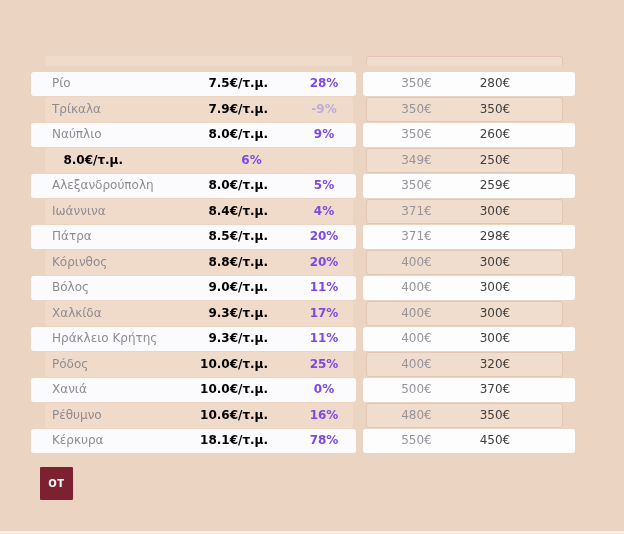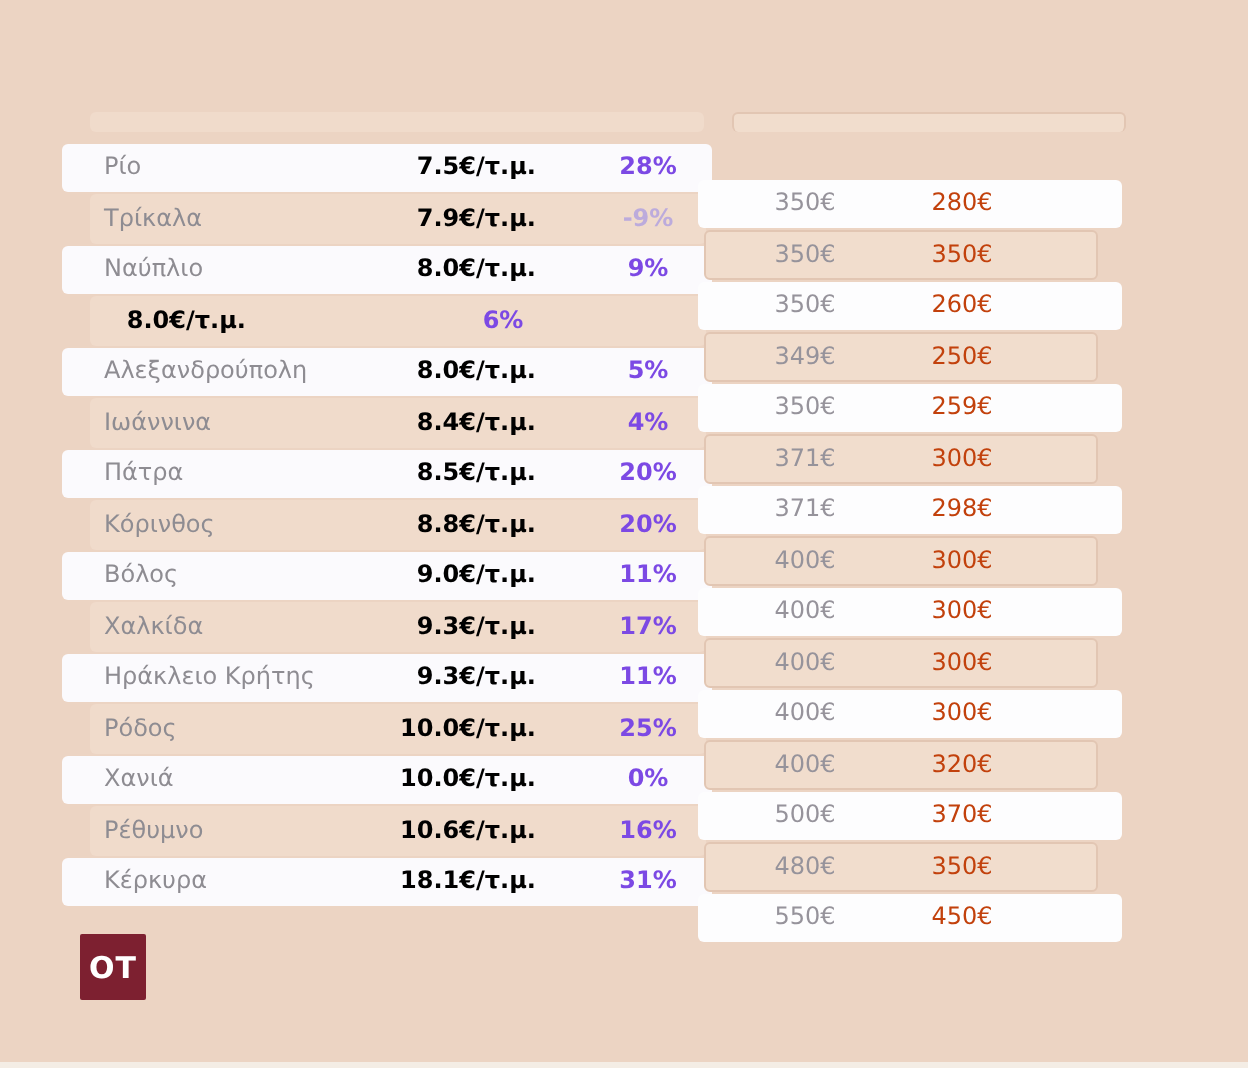--- a/index.html
+++ b/index.html
@@ -15,7 +15,7 @@
   
   .panel { position: absolute; top: 71px; }
   .panel-left  { left: 31px;  width: 325px; }
-  .panel-right { left: 349px; width: 212px; margin-top: 18px; }
+  .panel-right { left: 363px; width: 212px; }
 
   .row { position: relative; height: 25.5px; display: flex; align-items: flex-end; }
   .row::before { content: ""; position: absolute; top: 0.5px; bottom: 0.5px; left: 0; right: 0; border-radius: 3px; }

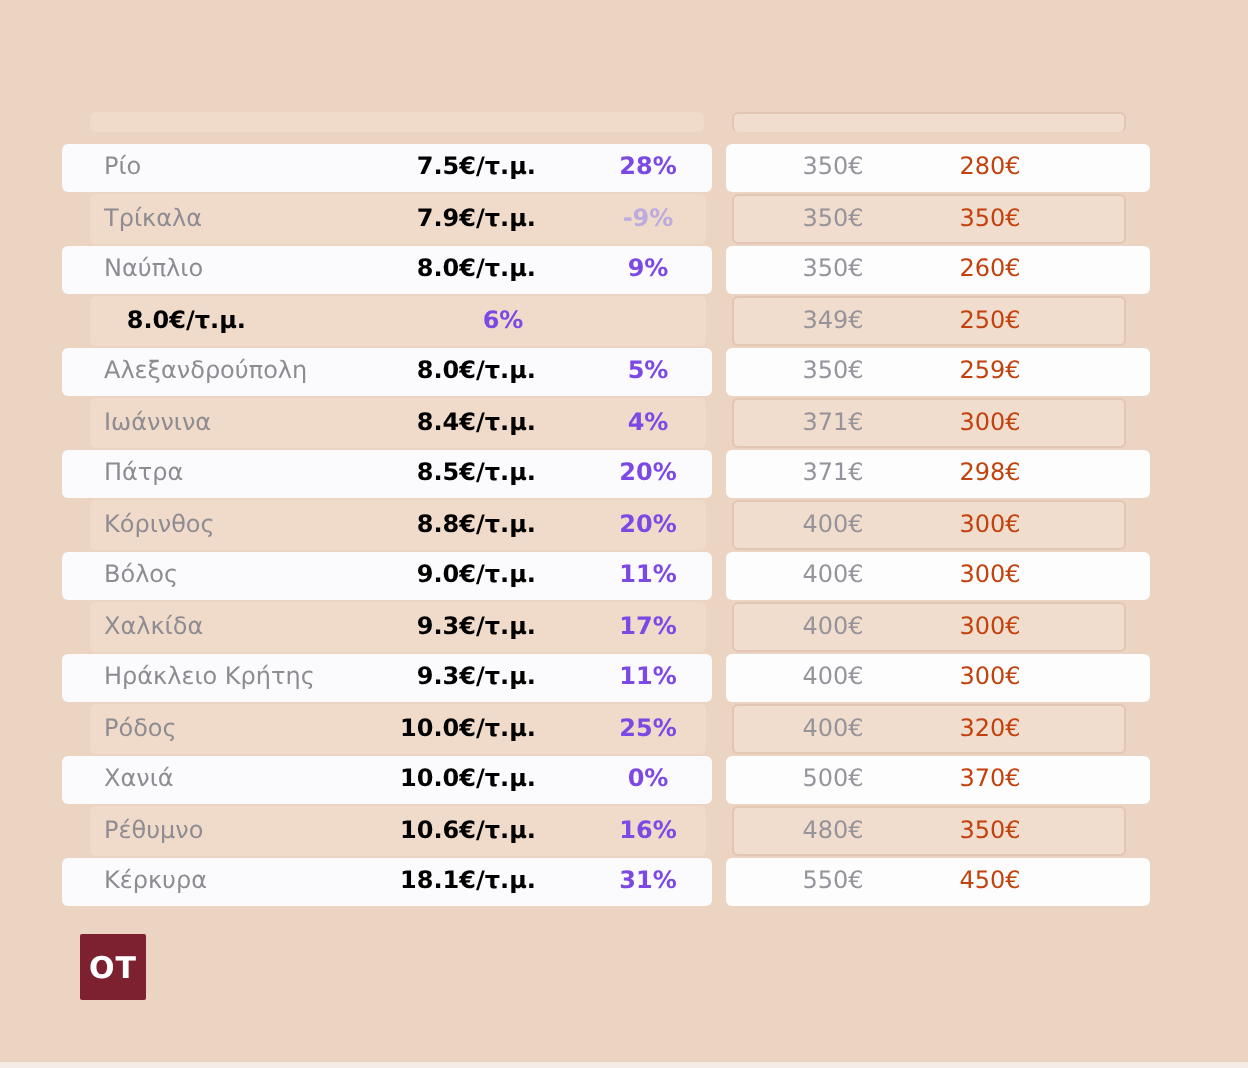--- a/index.html
+++ b/index.html
@@ -33,7 +33,7 @@
 
   
   .c-v1 { width: 107px; text-align: center; color: #96939b; }
-  .c-v2 { width: 50px;  text-align: center; color: #c2410c; }
+  .c-v2 { width: 50px;  text-align: center; color: #404040; }
 
   
   .partial { position: absolute; top: 56px; height: 10px; border-radius: 3px; }

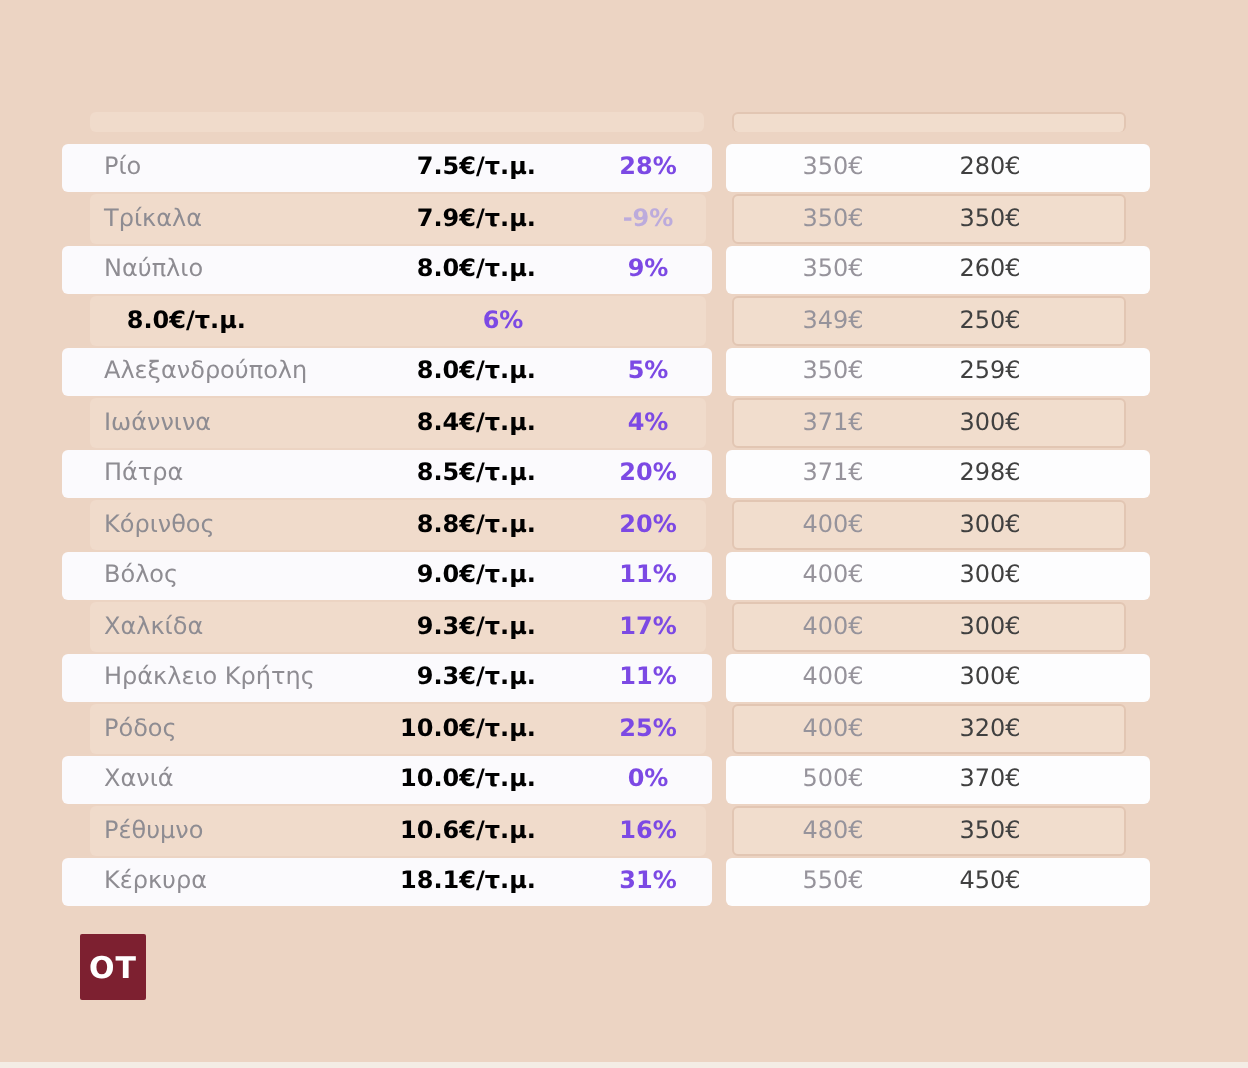--- a/index.html
+++ b/index.html
@@ -132,7 +132,7 @@
       <div class="row white">
         <span class="cell c-city">Κέρκυρα</span>
         <span class="cell c-price">18.1€/τ.μ.</span>
-        <span class="cell c-pct">31%</span>
+        <span class="cell c-pct">78%</span>
       </div>
     </div>
   <div class="panel panel-right" id="panel-right">

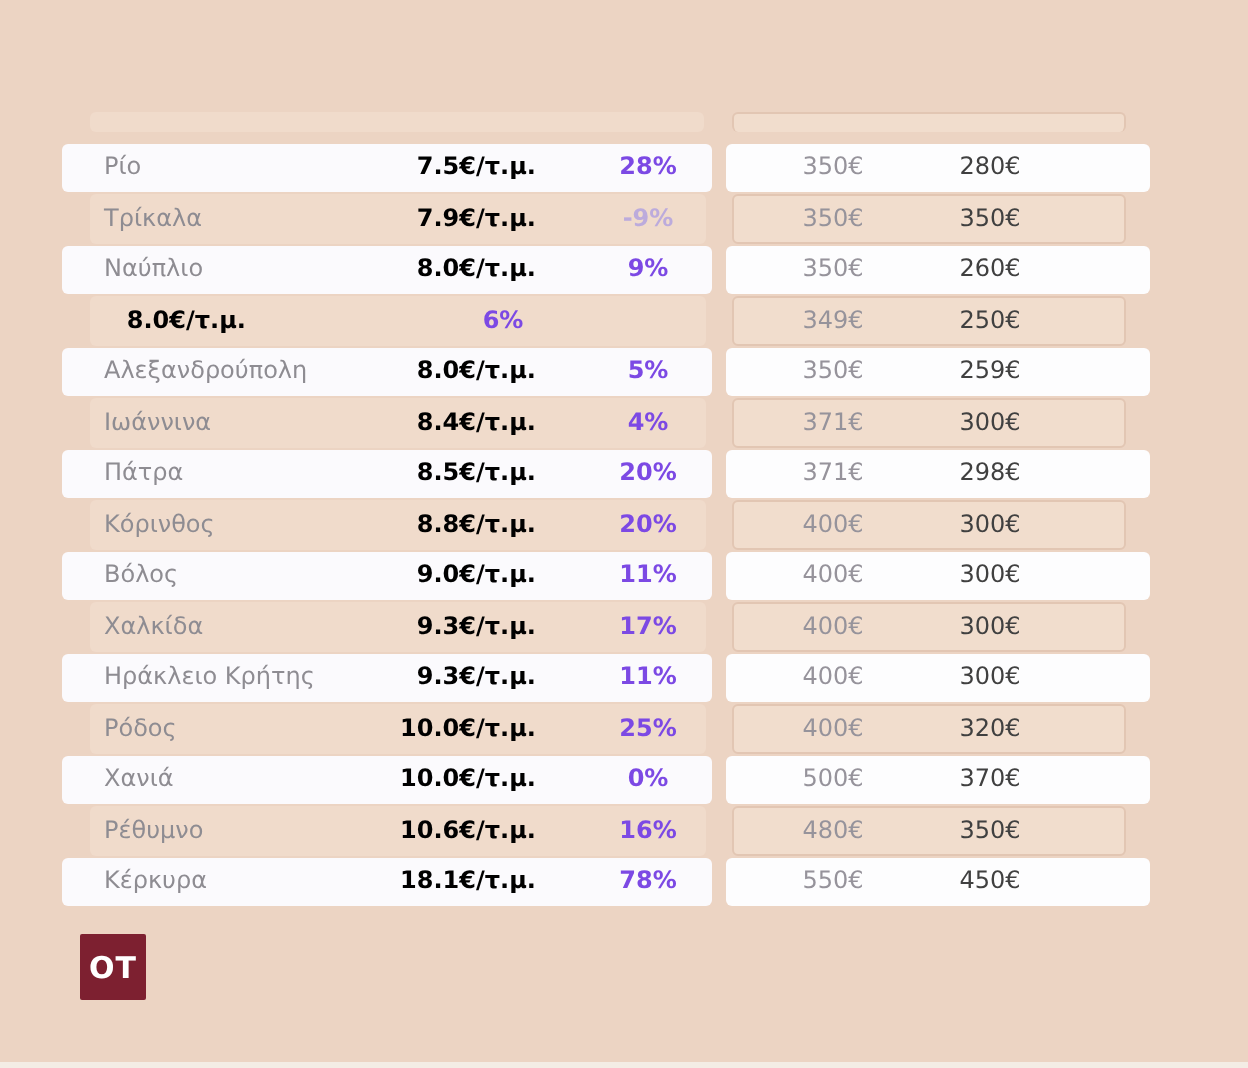--- a/index.html
+++ b/index.html
@@ -45,7 +45,7 @@
     position: absolute; left: 40px; top: 467px;
     width: 33px; height: 33px; border-radius: 1px;
     display: flex; align-items: center; justify-content: center;
-    font-size: 15px; font-weight: 700; letter-spacing: 0.5px;
+    font-size: 10px; font-weight: 700; letter-spacing: 0.5px;
   }
 
   

